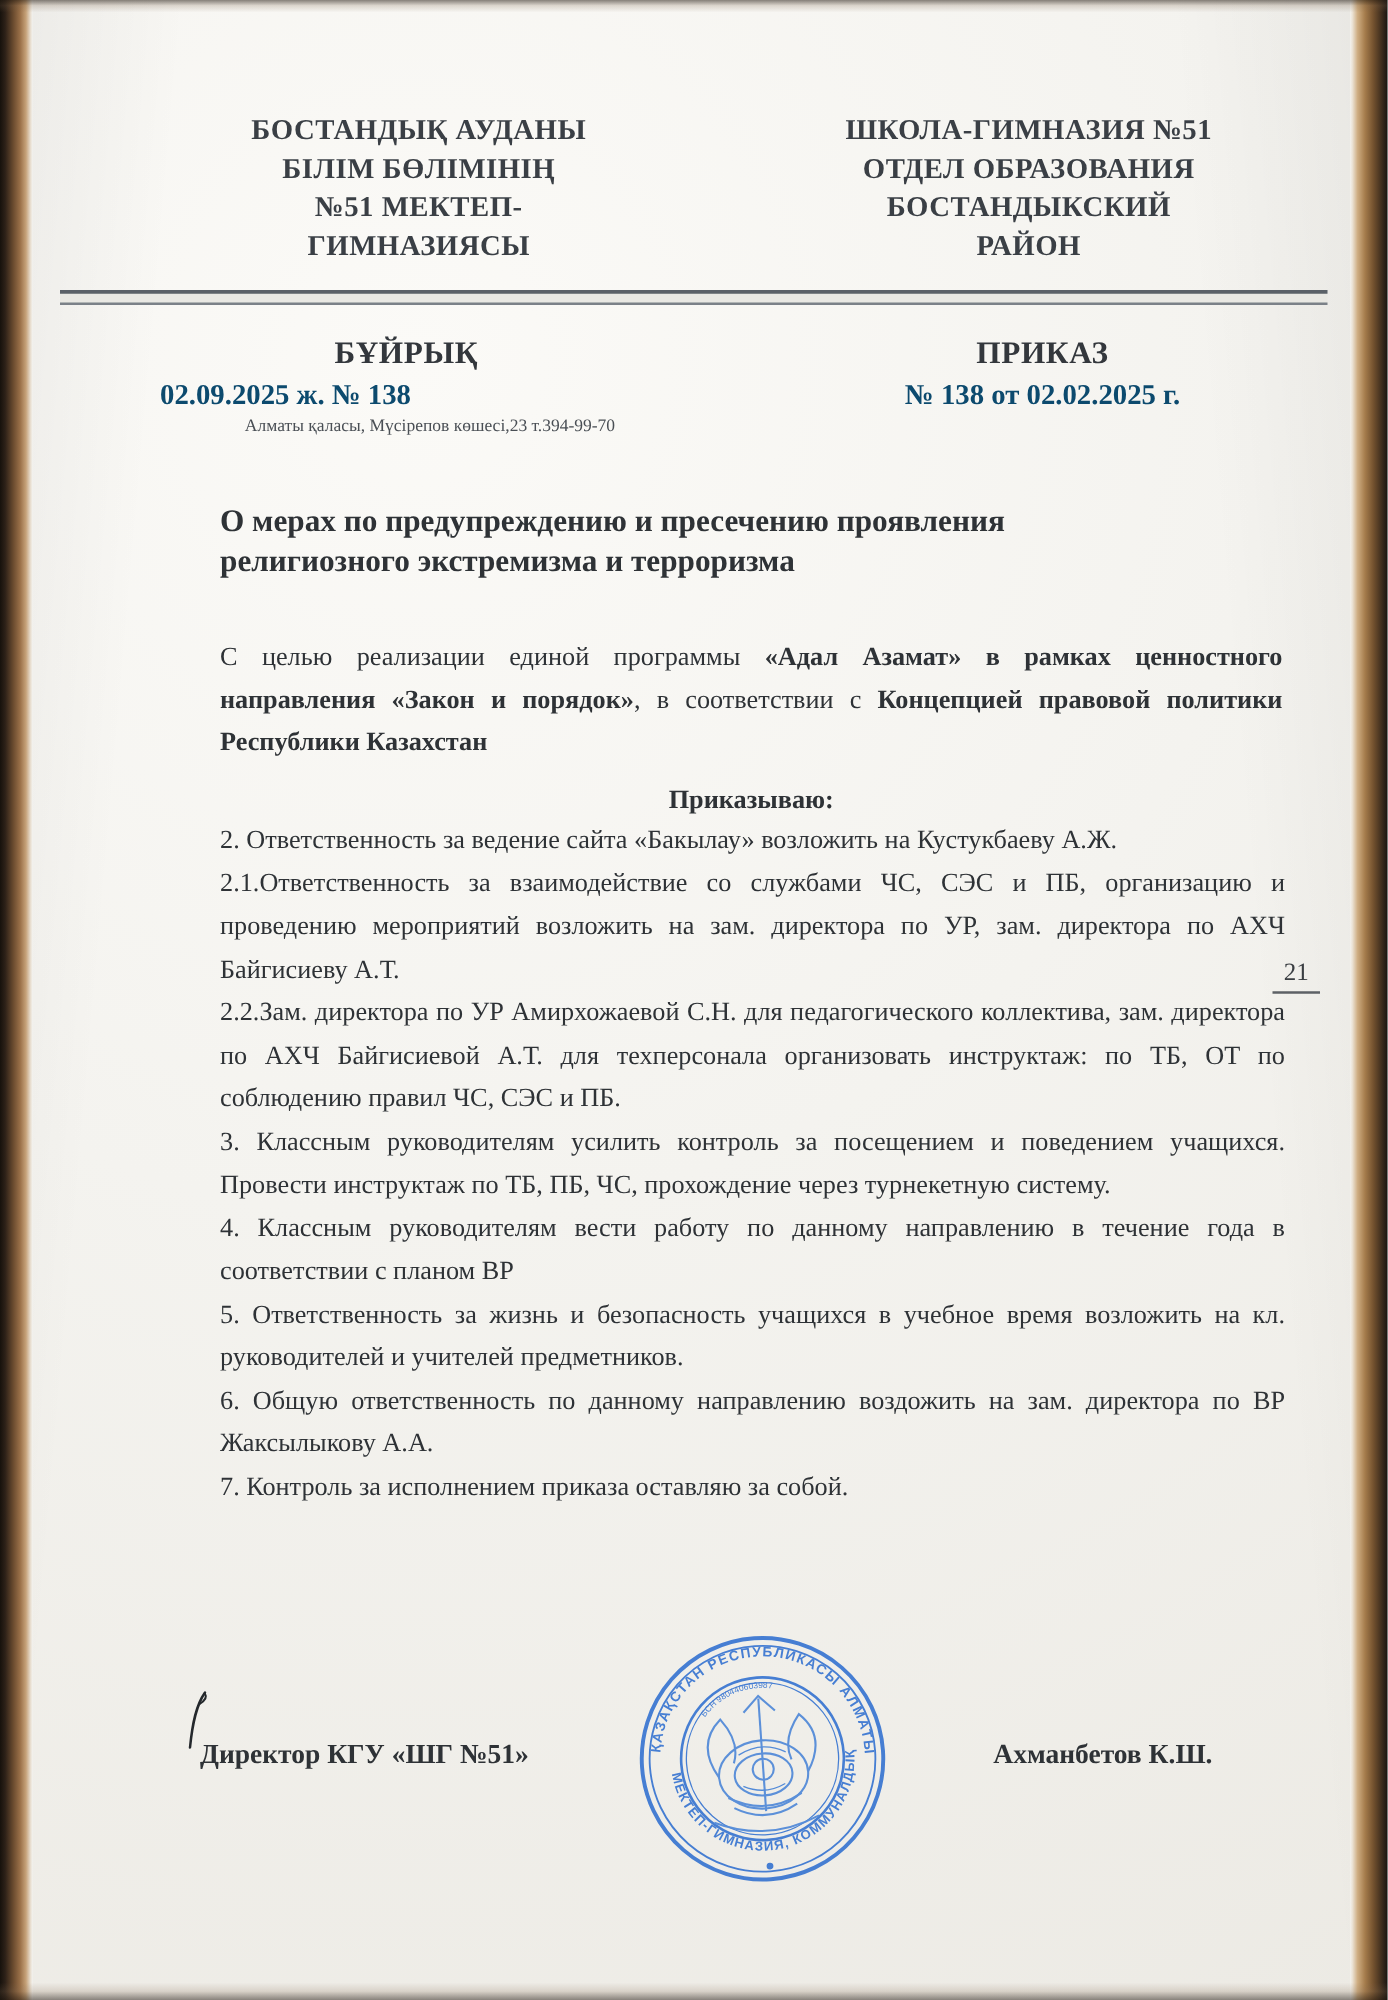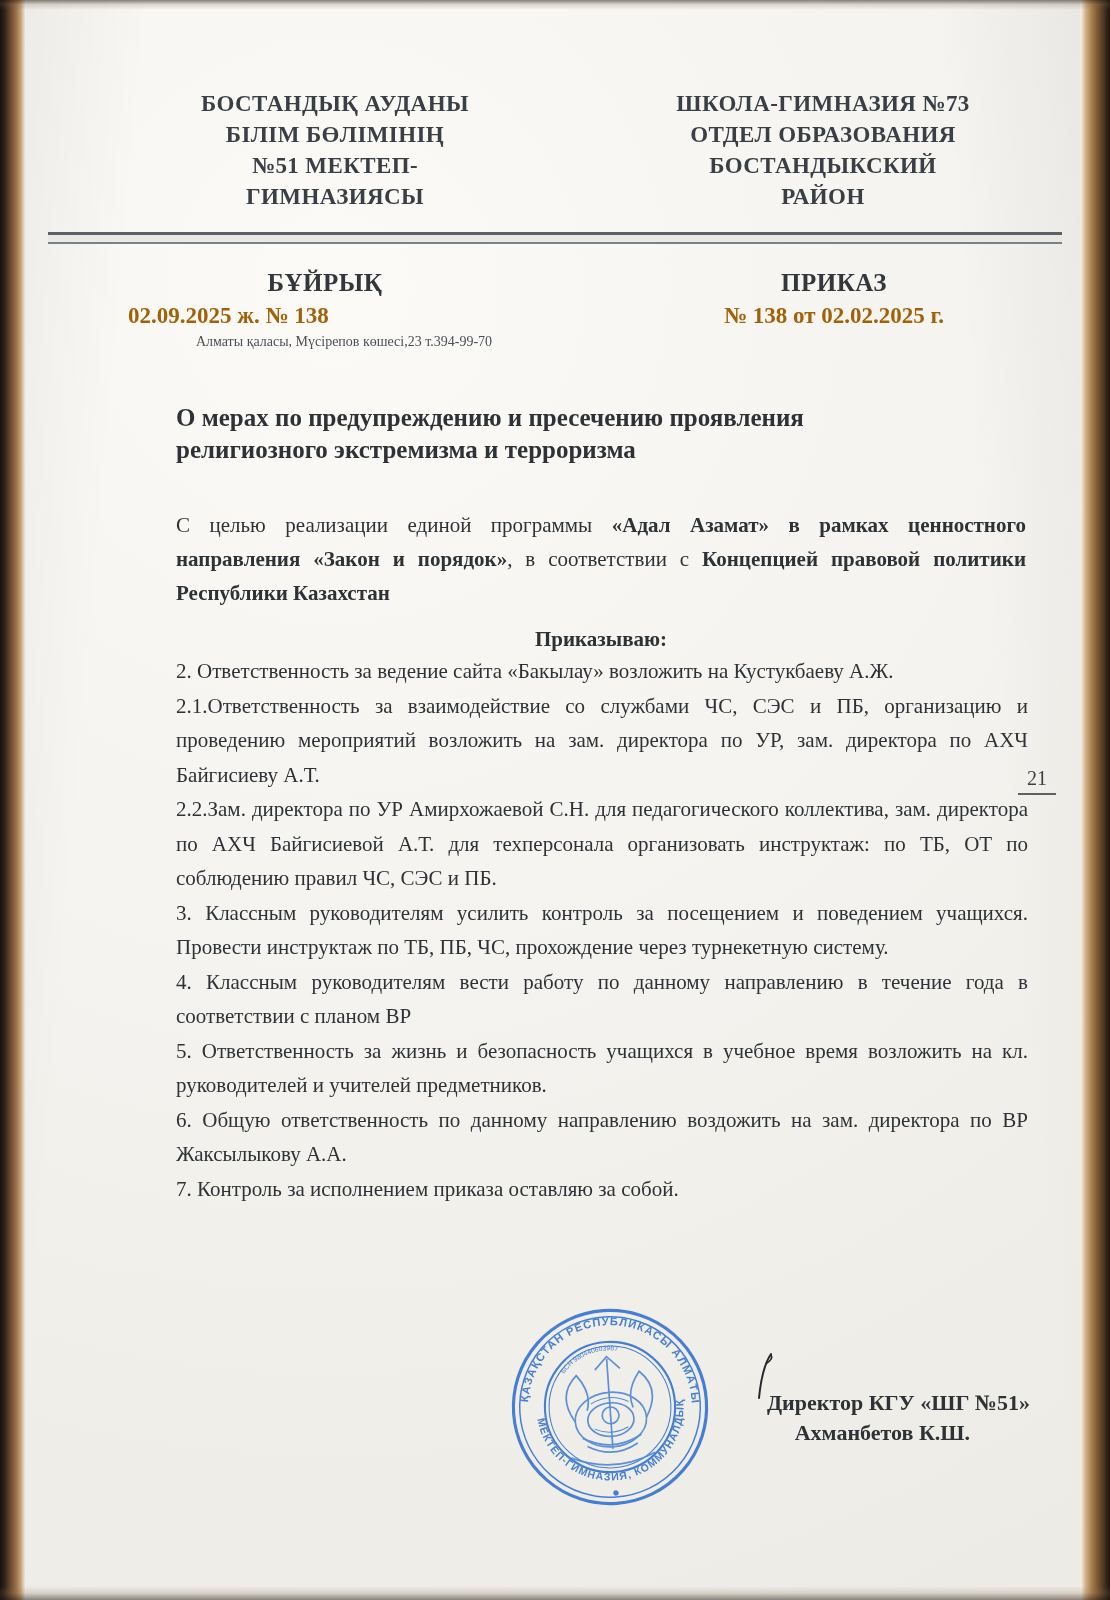--- a/index.html
+++ b/index.html
@@ -233,7 +233,7 @@
         <div>ГИМНАЗИЯСЫ</div>
       </div>
       <div class="head-col ru">
-        <div>ШКОЛА-ГИМНАЗИЯ №73</div>
+        <div>ШКОЛА-ГИМНАЗИЯ №51</div>
         <div>ОТДЕЛ ОБРАЗОВАНИЯ</div>
         <div>БОСТАНДЫКСКИЙ</div>
         <div>РАЙОН</div>

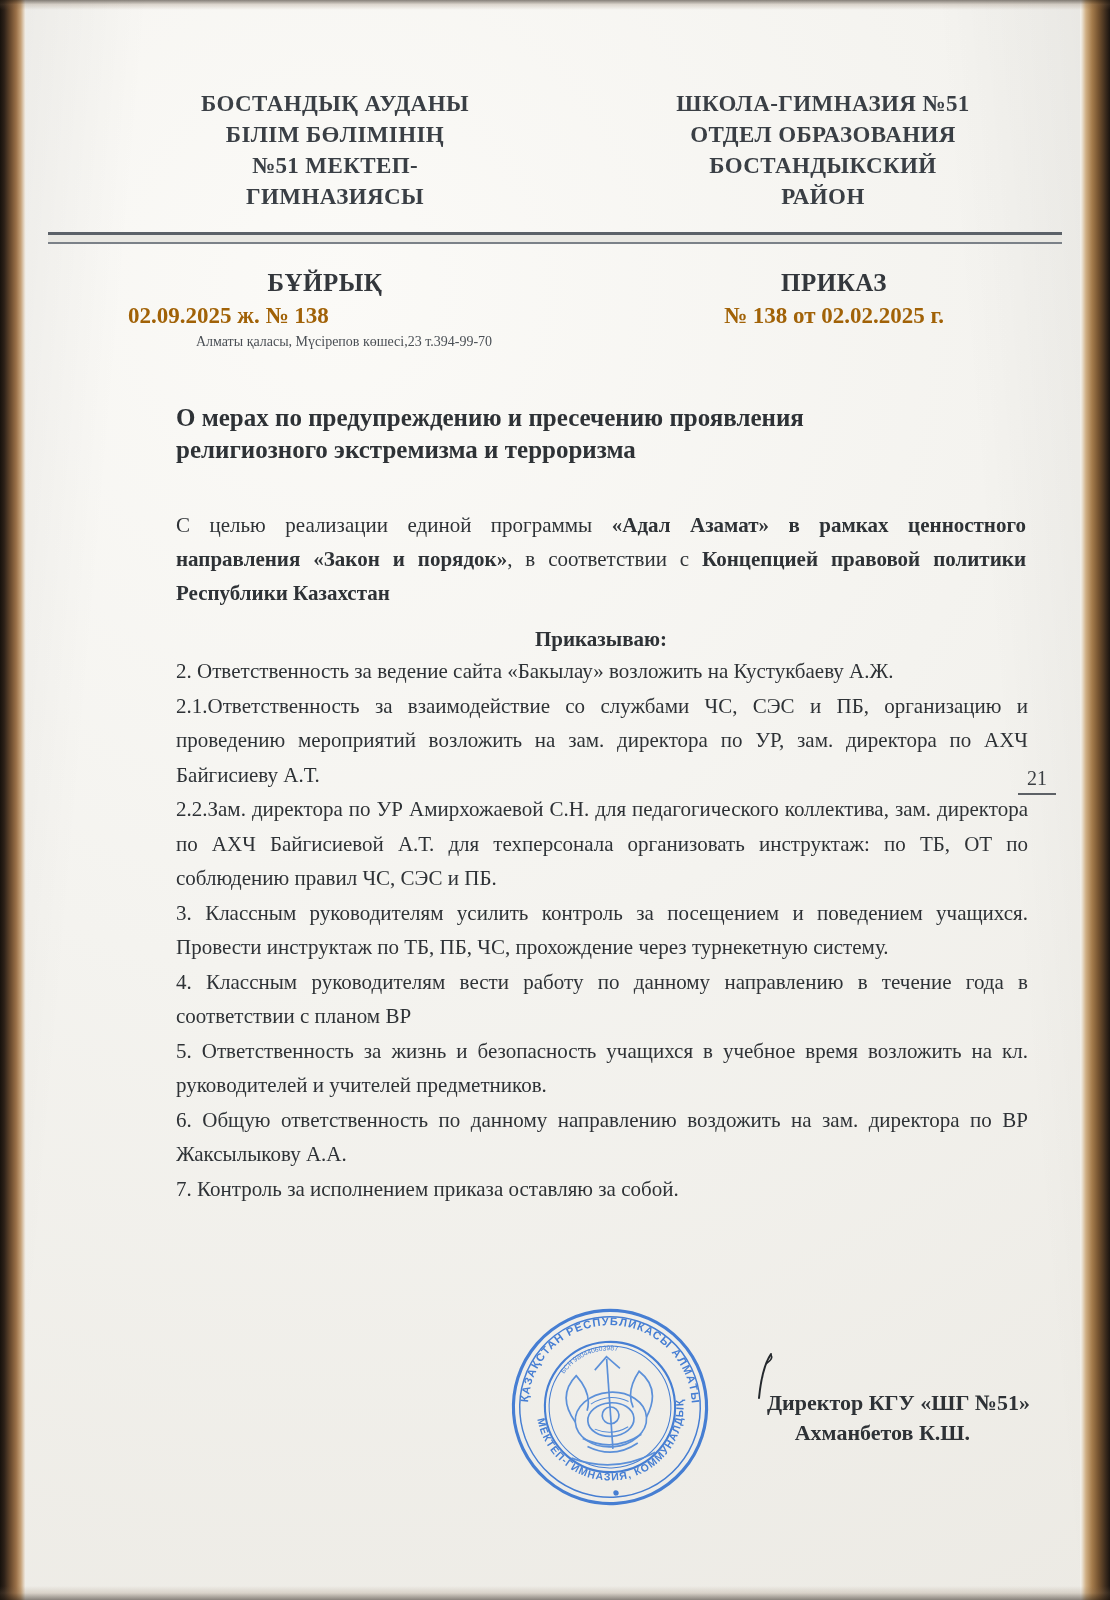--- a/index.html
+++ b/index.html
@@ -103,7 +103,7 @@
     font-size:23px;
     line-height:30px;
     margin-top:3px;
-    color:#a16207;
+    color:#0c4a6e;
   }
   .band-addr{
     font-size:14px;

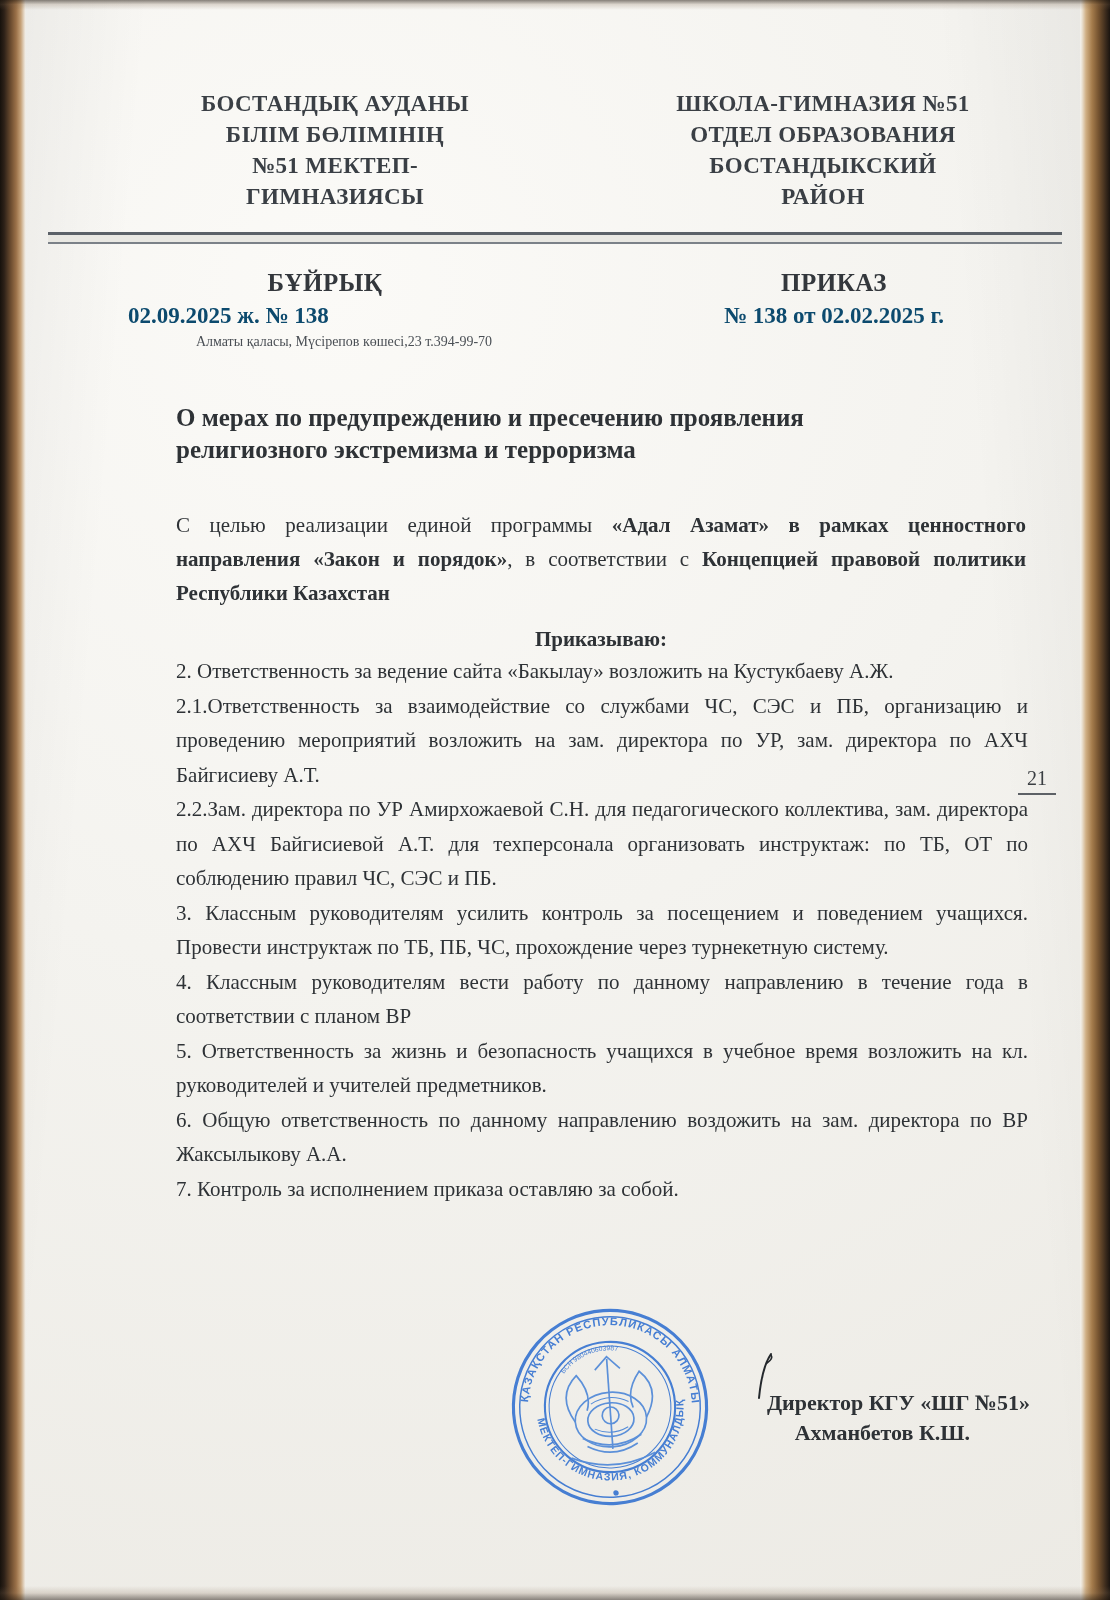--- a/index.html
+++ b/index.html
@@ -178,8 +178,7 @@
     top:1388px; left:160px; right:80px;
     display:flex;
     justify-content:space-between;
-    align-items:flex-end;
-    flex-direction:column;
+    align-items:center;
   }
   .sign-left{
     font-weight:bold;

